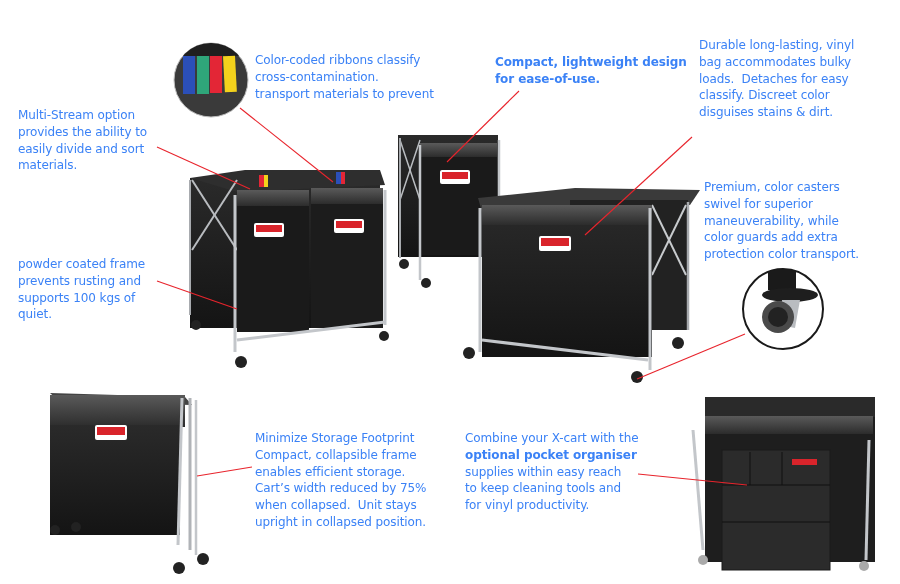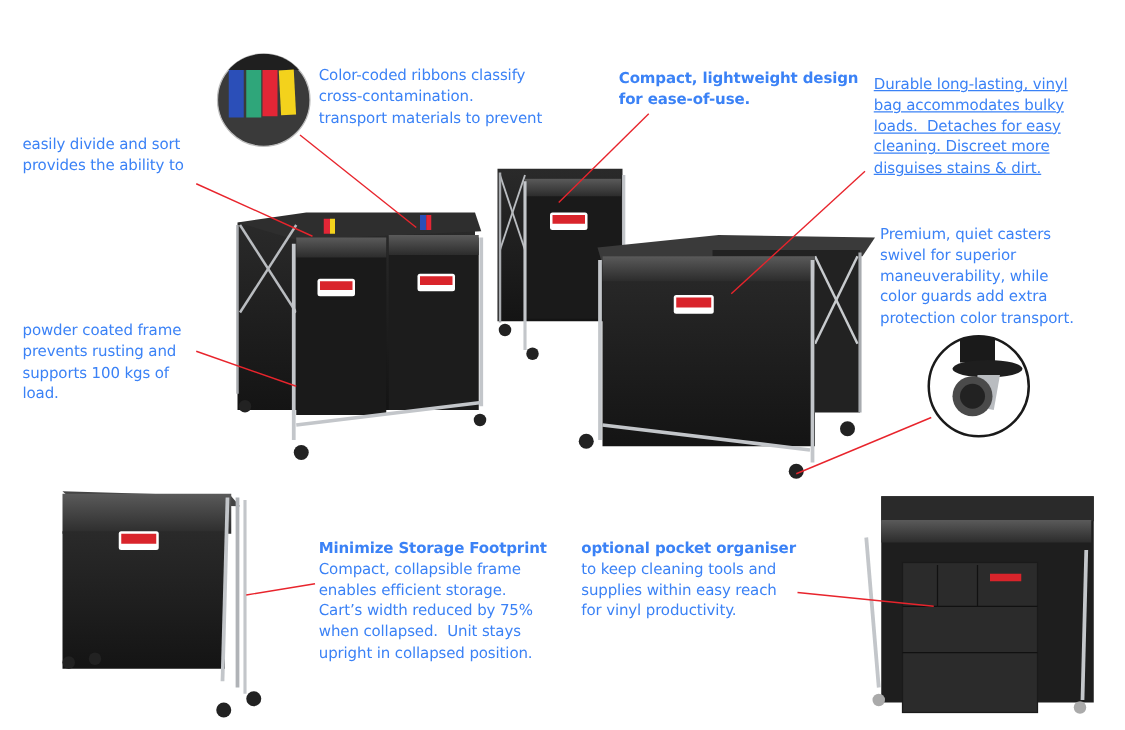--- a/index.html
+++ b/index.html
@@ -171,7 +171,7 @@
   <div>for ease-of-use.</div>
 </div>
 
-<div class="caption" style="left:699px; top:59px;text-decoration:underline;">
+<div class="caption" style="left:699px; top:37px;">
   <div>Durable long-lasting, vinyl</div>
   <div>bag accommodates bulky</div>
   <div style="white-space:pre">loads.  Detaches for easy</div>

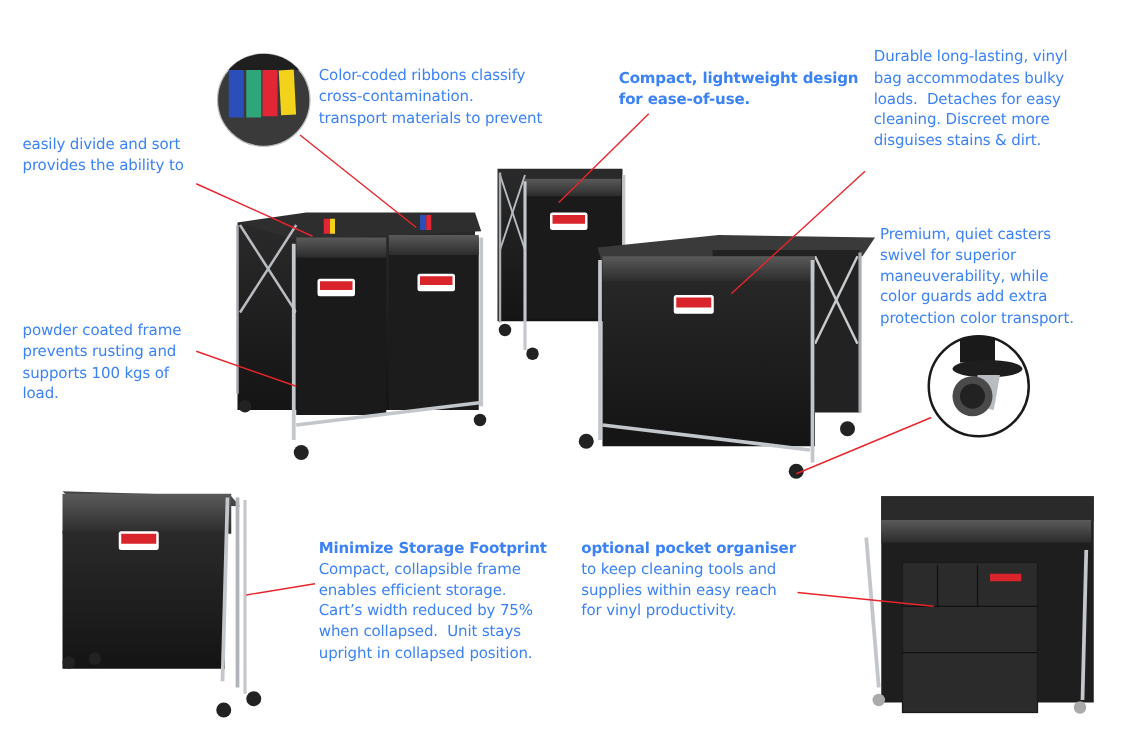--- a/index.html
+++ b/index.html
@@ -175,7 +175,7 @@
   <div>Durable long-lasting, vinyl</div>
   <div>bag accommodates bulky</div>
   <div style="white-space:pre">loads.  Detaches for easy</div>
-  <div>cleaning. Discreet more</div>
+  <div>classify. Discreet color</div>
   <div>disguises stains &amp; dirt.</div>
 </div>
 

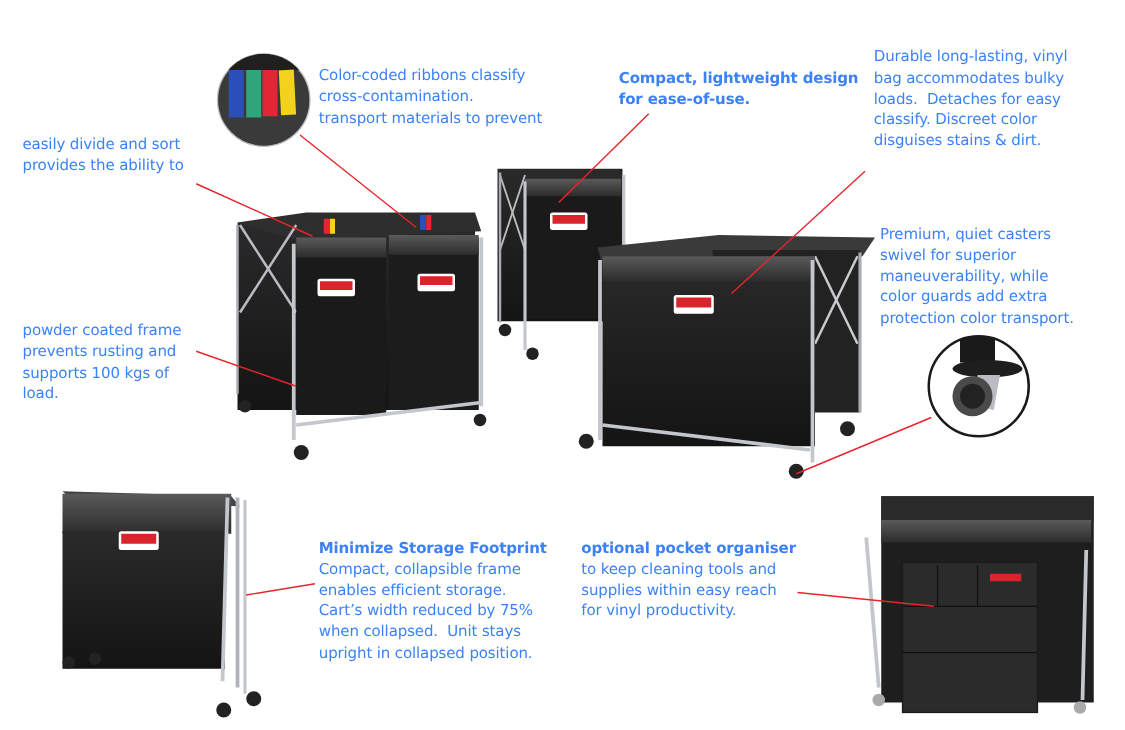--- a/index.html
+++ b/index.html
@@ -162,6 +162,7 @@
 </div>
 
 <div class="caption" style="left:18px; top:107px;">
+  <div>Multi-Stream option</div>
   <div>easily divide and sort</div>
   <div>provides the ability to</div>
 </div>

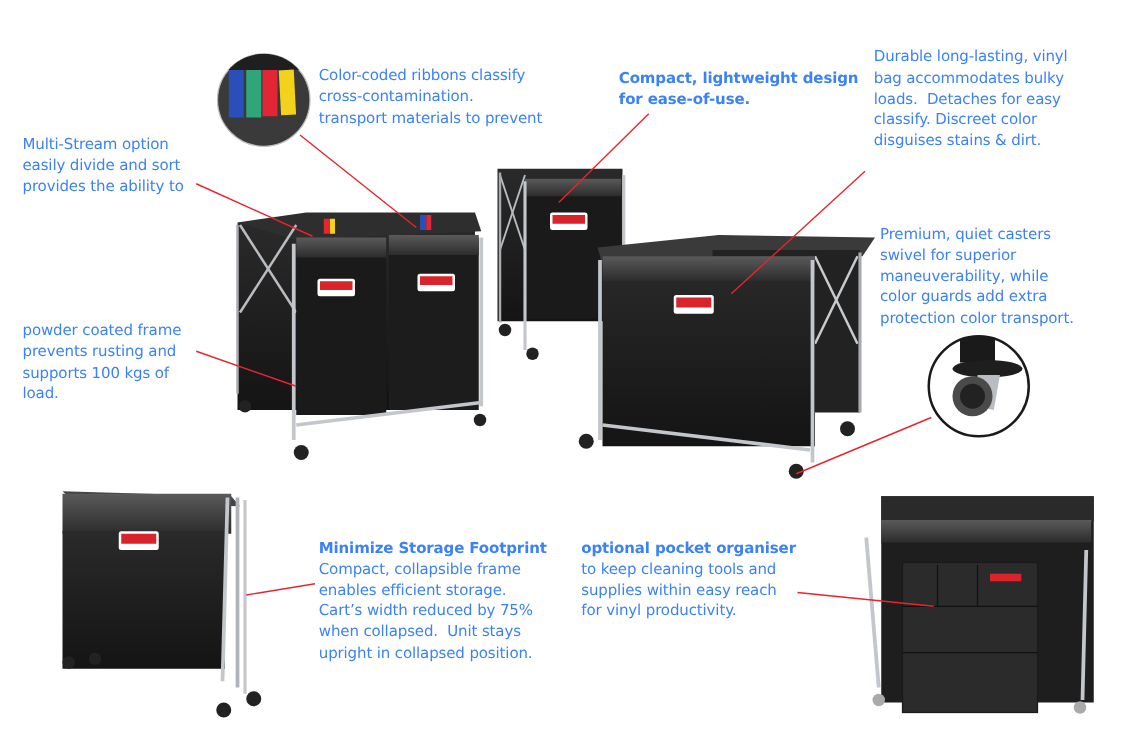--- a/index.html
+++ b/index.html
@@ -163,8 +163,8 @@
 
 <div class="caption" style="left:18px; top:107px;">
   <div>Multi-Stream option</div>
+  <div>provides the ability to</div>
   <div>easily divide and sort</div>
-  <div>provides the ability to</div>
 </div>
 
 <div class="caption" style="left:495px; top:54px;font-weight:bold;">

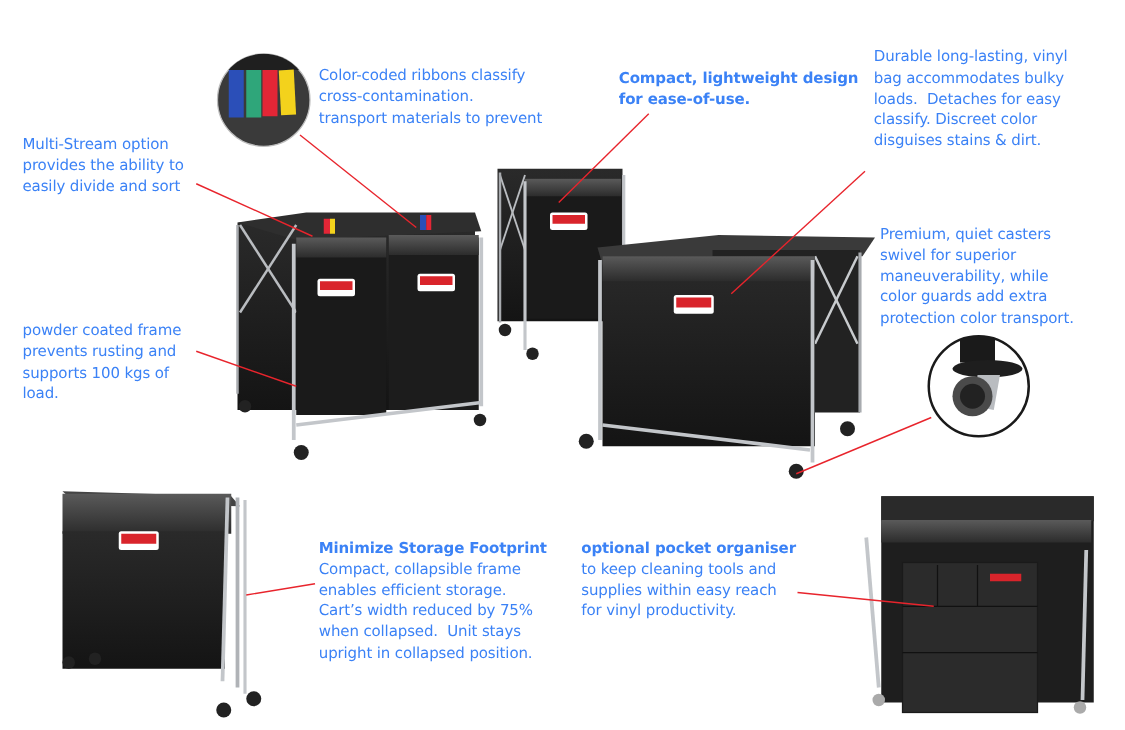--- a/index.html
+++ b/index.html
@@ -165,6 +165,7 @@
   <div>Multi-Stream option</div>
   <div>provides the ability to</div>
   <div>easily divide and sort</div>
+  <div>materials.</div>
 </div>
 
 <div class="caption" style="left:495px; top:54px;font-weight:bold;">

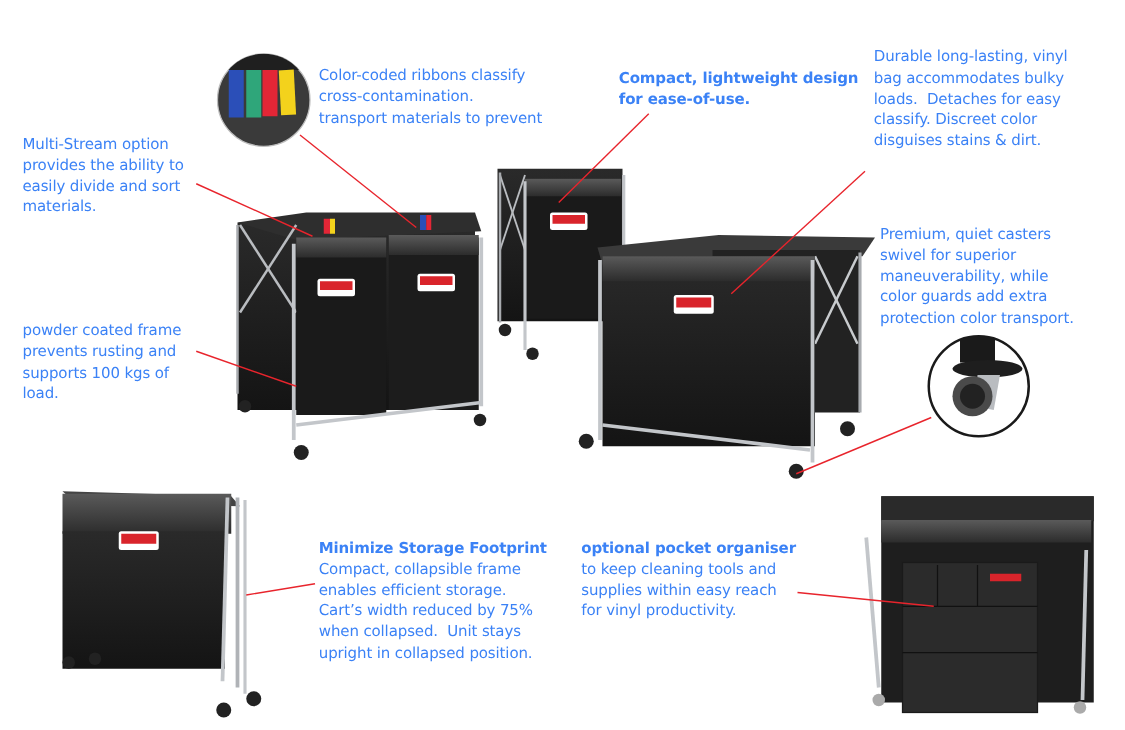--- a/index.html
+++ b/index.html
@@ -182,7 +182,7 @@
 </div>
 
 <div class="caption" style="left:704px; top:179px;">
-  <div>Premium, quiet casters</div>
+  <div>Premium, color casters</div>
   <div>swivel for superior</div>
   <div>maneuverability, while</div>
   <div>color guards add extra</div>

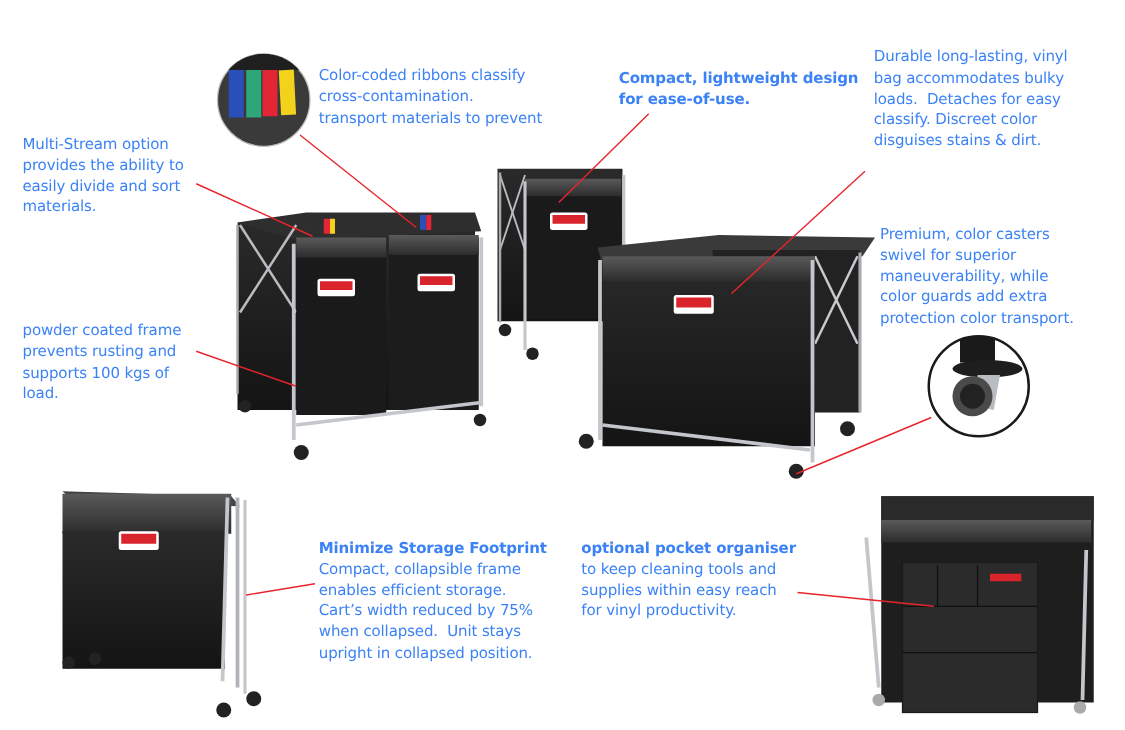--- a/index.html
+++ b/index.html
@@ -193,7 +193,7 @@
   <div>powder coated frame</div>
   <div>prevents rusting and</div>
   <div>supports 100 kgs of</div>
-  <div>load.</div>
+  <div>quiet.</div>
 </div>
 
 <div class="caption" style="left:255px; top:430px;">

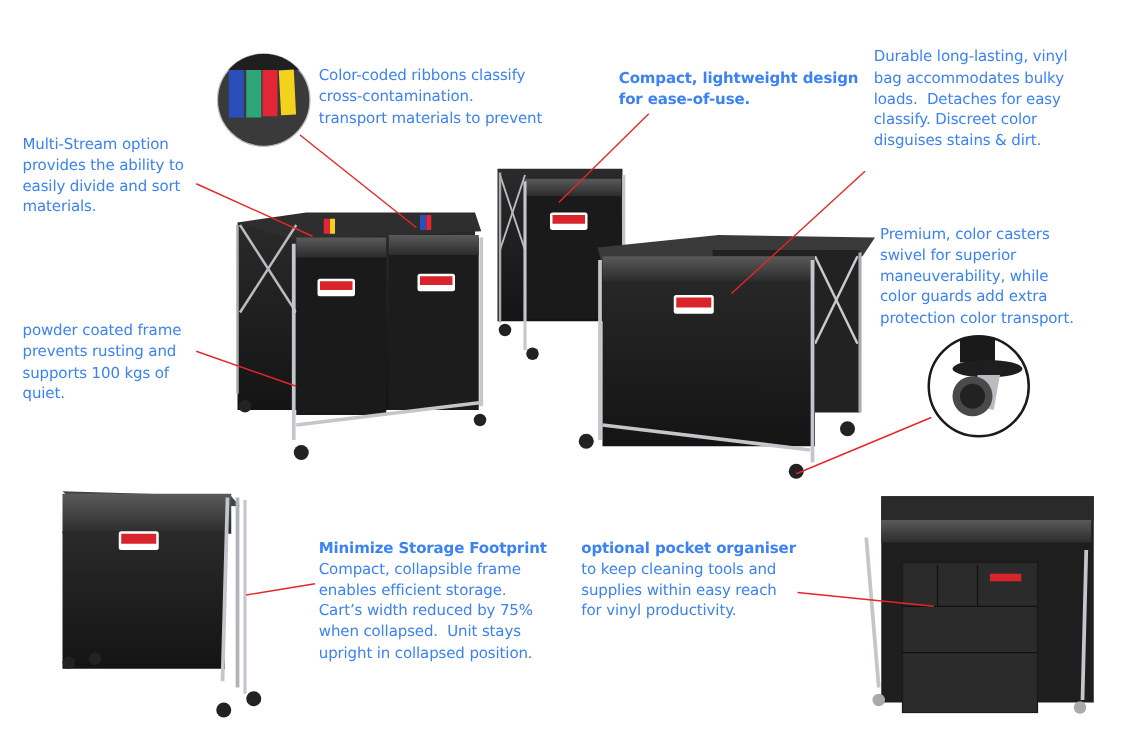--- a/index.html
+++ b/index.html
@@ -197,7 +197,7 @@
 </div>
 
 <div class="caption" style="left:255px; top:430px;">
-  <div style="font-weight:bold">Minimize Storage Footprint</div>
+  <div style="font-weight:normal">Minimize Storage Footprint</div>
   <div>Compact, collapsible frame</div>
   <div>enables efficient storage.</div>
   <div>Cart’s width reduced by 75%</div>

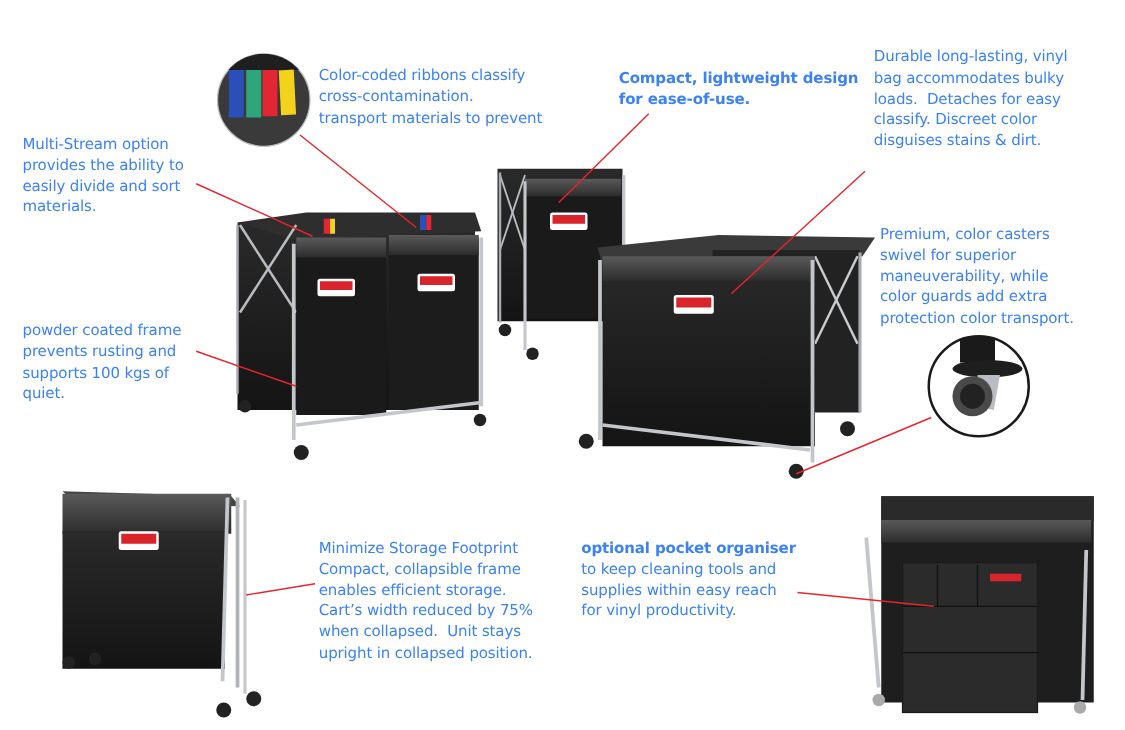--- a/index.html
+++ b/index.html
@@ -206,6 +206,7 @@
 </div>
 
 <div class="caption" style="left:465px; top:430px;">
+  <div>Combine your X-cart with the</div>
   <div style="font-weight:bold">optional pocket organiser</div>
   <div>to keep cleaning tools and</div>
   <div>supplies within easy reach</div>

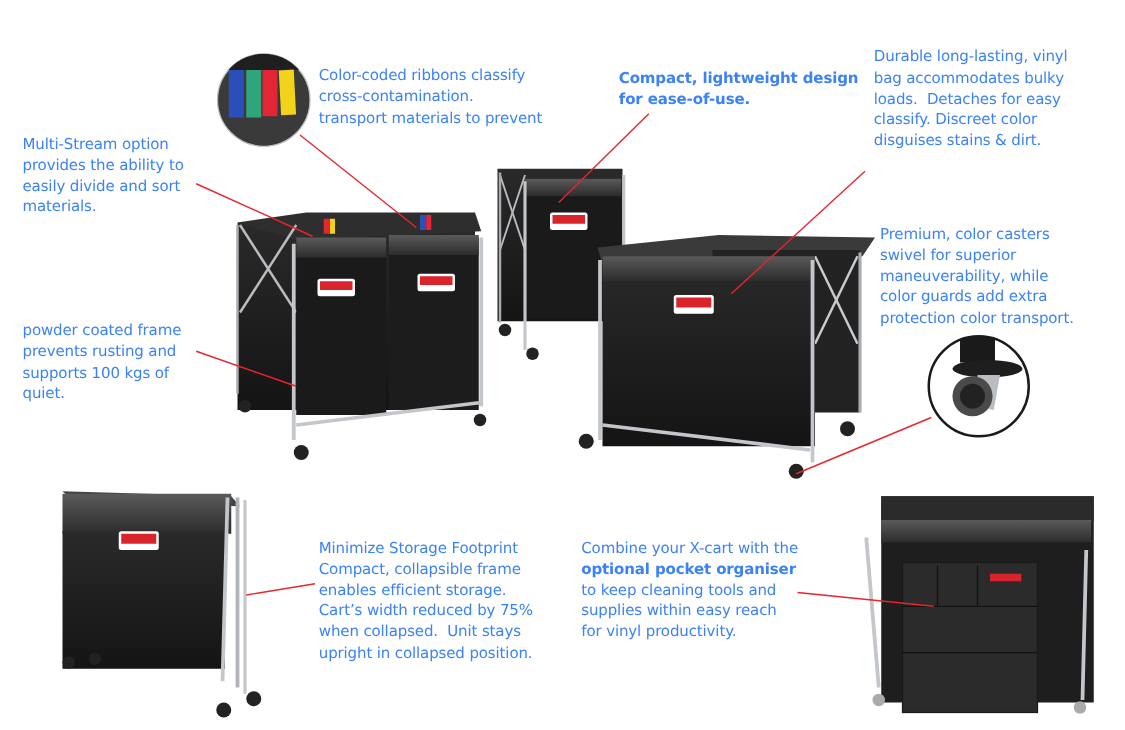--- a/index.html
+++ b/index.html
@@ -208,8 +208,8 @@
 <div class="caption" style="left:465px; top:430px;">
   <div>Combine your X-cart with the</div>
   <div style="font-weight:bold">optional pocket organiser</div>
+  <div>supplies within easy reach</div>
   <div>to keep cleaning tools and</div>
-  <div>supplies within easy reach</div>
   <div>for vinyl productivity.</div>
 </div>
 

